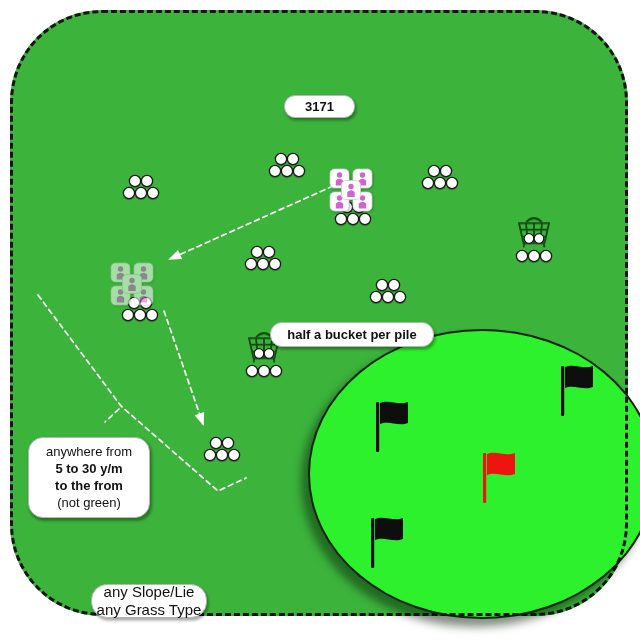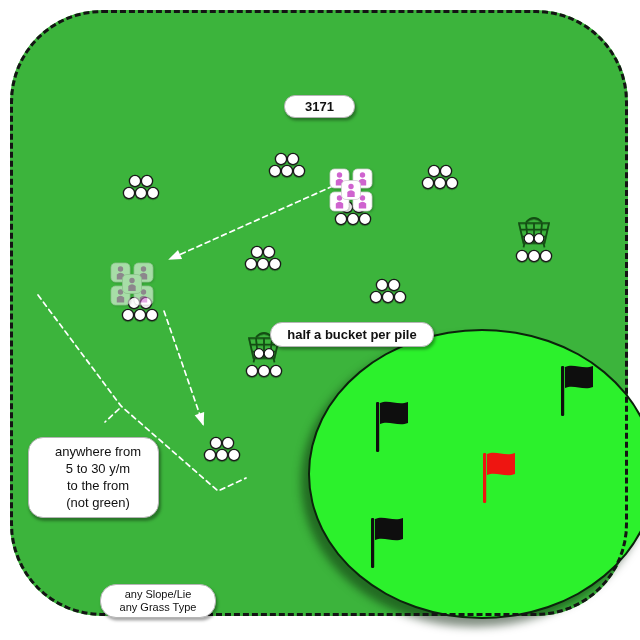--- a/index.html
+++ b/index.html
@@ -54,7 +54,7 @@
   #bucket-note{left:258px;top:322px;width:162px;height:23px;border-radius:12px;
     font-weight:600;font-size:13px;margin-left:12px;}
   #distance-note{left:28px;top:437px;width:120px;height:79px;border-radius:15px;
-    font-size:13px;padding-left:9px;}
+    font-size:13px;}
   #distance-note .ln{height:17px;}
   #distance-note .b{font-weight:normal;}
   #conditions{left:100px;top:584px;width:114px;height:32px;border-radius:16px;

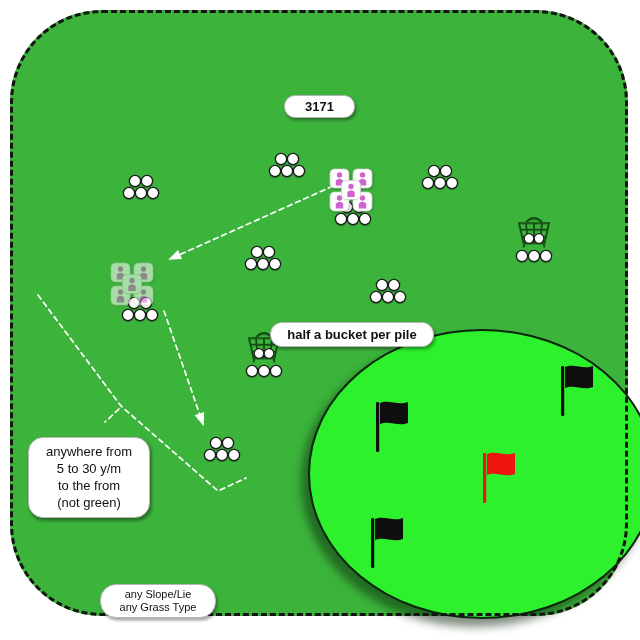--- a/index.html
+++ b/index.html
@@ -56,7 +56,7 @@
   #distance-note{left:28px;top:437px;width:120px;height:79px;border-radius:15px;
     font-size:13px;}
   #distance-note .ln{height:17px;}
-  #distance-note .b{font-weight:normal;}
+  #distance-note .b{font-weight:bold;}
   #conditions{left:100px;top:584px;width:114px;height:32px;border-radius:16px;
     font-size:11px;}
   

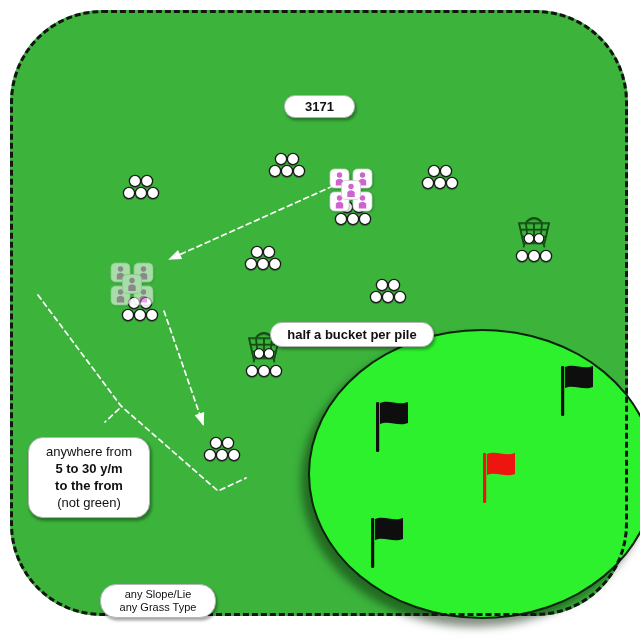--- a/index.html
+++ b/index.html
@@ -57,8 +57,8 @@
     font-size:13px;}
   #distance-note .ln{height:17px;}
   #distance-note .b{font-weight:bold;}
-  #conditions{left:100px;top:584px;width:114px;height:32px;border-radius:16px;
-    font-size:11px;}
+  #conditions{left:91px;top:584px;width:114px;height:32px;border-radius:16px;
+    font-size:15px;}
   
   .c-item{position:absolute;transform:translate(-50%,-50%);}
   .tl-item{position:absolute;}

